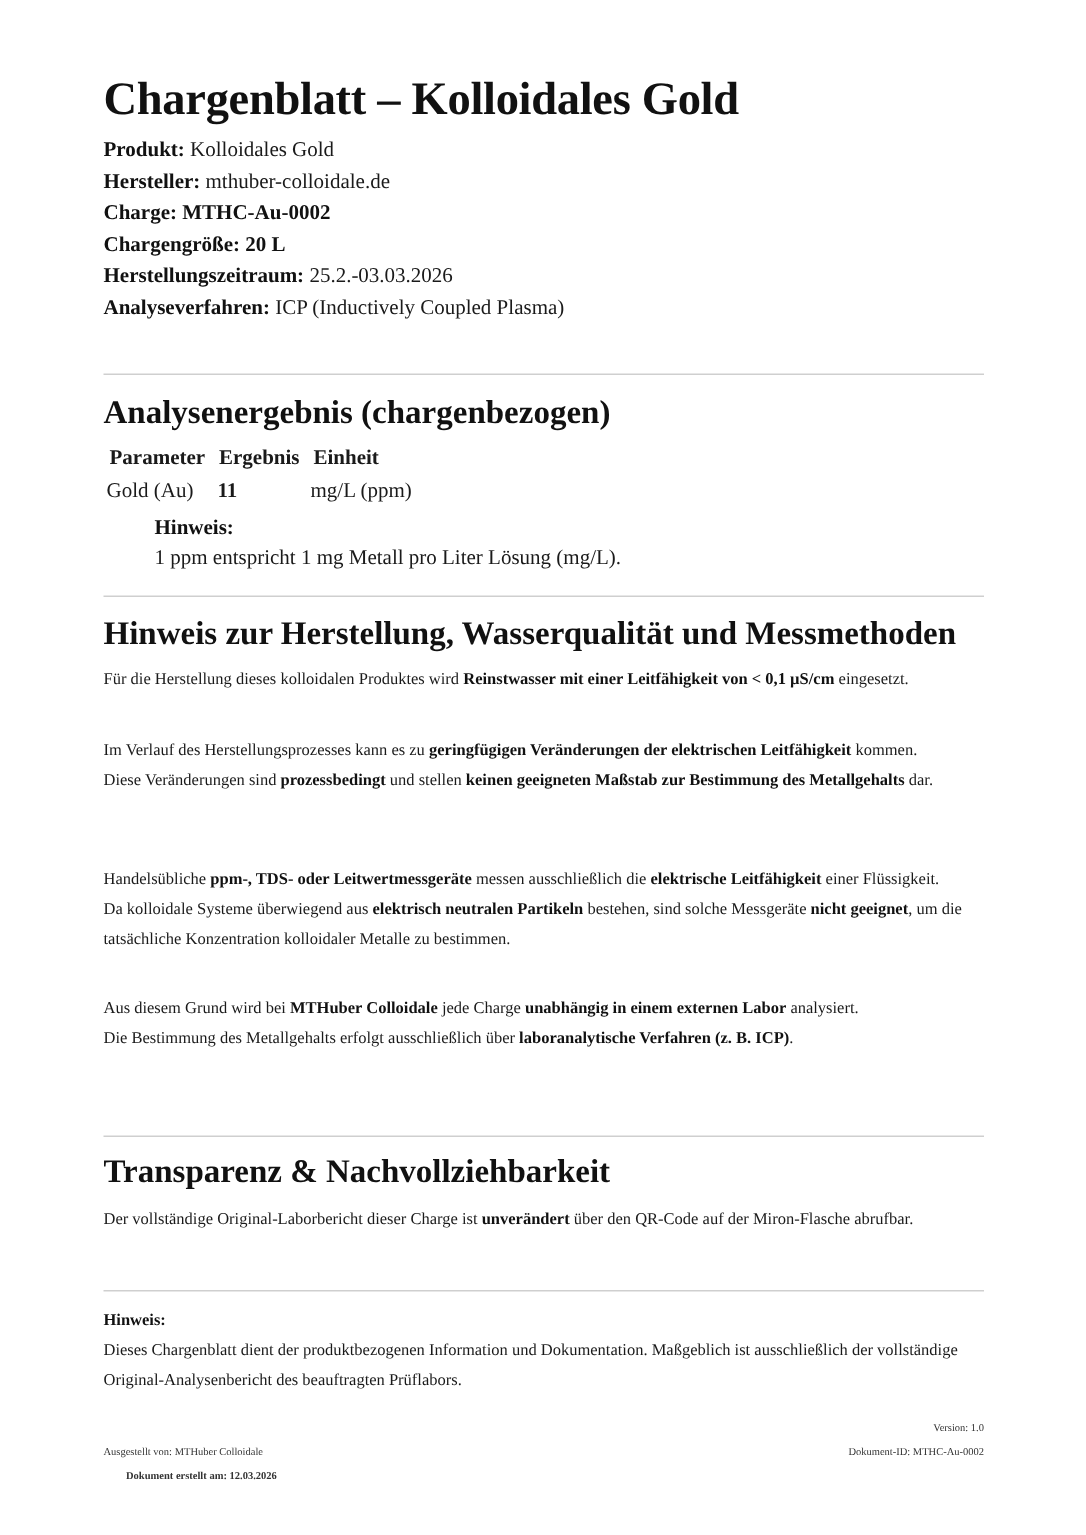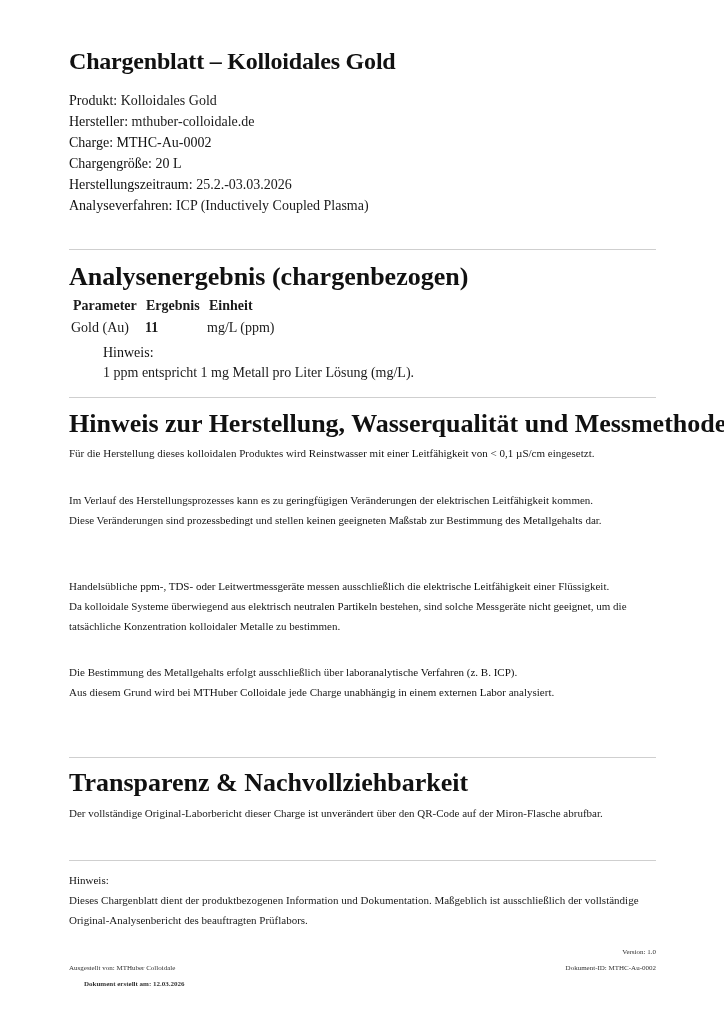--- a/index.html
+++ b/index.html
@@ -11,7 +11,7 @@
   .page { position: absolute; left: 69px; top: 0; width: 587px; }
   h1 {
     margin: 0; position: absolute; top: 48px; left: 0;
-    font-size: 24px; font-weight: bold; color: #111; white-space: nowrap; letter-spacing: -0.2px;
+    font-size: 31px; font-weight: bold; color: #111; white-space: nowrap; letter-spacing: -0.2px;
   }
   .meta { position: absolute; top: 90px; left: 0; font-size: 14px; line-height: 21px; }
   .meta-row { white-space: nowrap; }

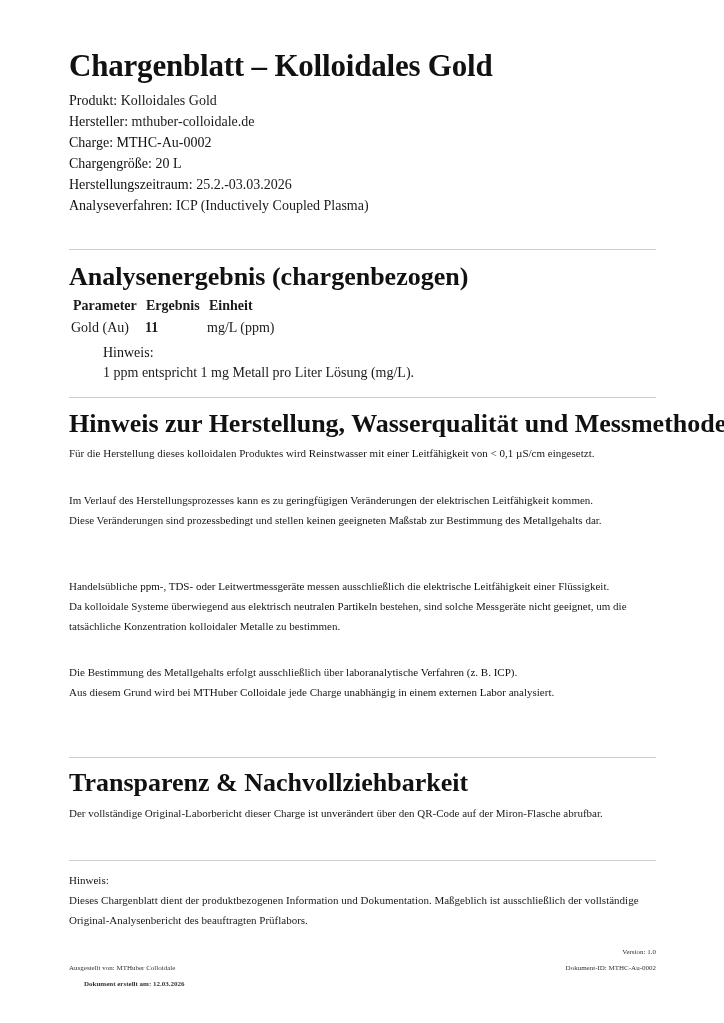--- a/index.html
+++ b/index.html
@@ -15,7 +15,7 @@
   }
   .meta { position: absolute; top: 90px; left: 0; font-size: 14px; line-height: 21px; }
   .meta-row { white-space: nowrap; }
-  b { font-weight: normal; color: #111; }
+  b { font-weight: bold; color: #111; }
   .hr { position: absolute; left: 0; width: 587px; height: 0; border-top: 1px solid #cfcfcf; }
   h2 {
     margin: 0; position: absolute; left: 0; font-size: 26px; font-weight: bold; color: #111; white-space: nowrap;

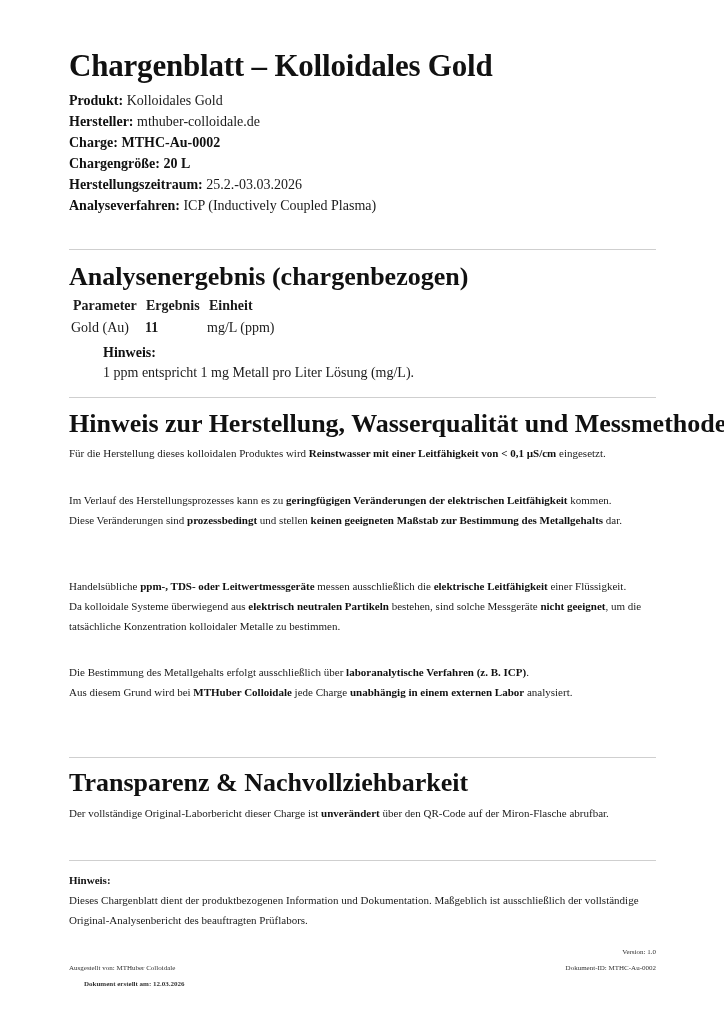--- a/index.html
+++ b/index.html
@@ -18,7 +18,7 @@
   b { font-weight: bold; color: #111; }
   .hr { position: absolute; left: 0; width: 587px; height: 0; border-top: 1px solid #cfcfcf; }
   h2 {
-    margin: 0; position: absolute; left: 0; font-size: 26px; font-weight: bold; color: #111; white-space: nowrap;
+    margin: 0; position: absolute; left: 0; font-size: 22px; font-weight: bold; color: #111; white-space: nowrap;
   }
   .table { position: absolute; left: 0; top: 298px; font-size: 14px; }
   .th { position: absolute; font-weight: bold; white-space: nowrap; top: 0; }

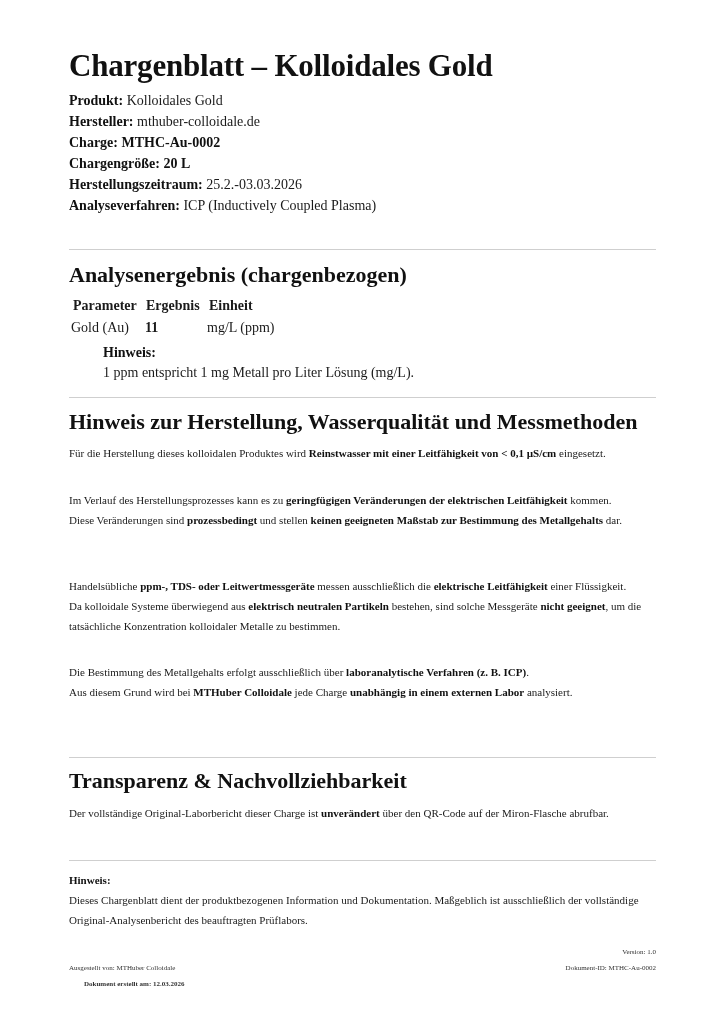--- a/index.html
+++ b/index.html
@@ -80,8 +80,8 @@
   </div>
 
   <div class="para" style="top:662px;">
+    <p><span>Aus diesem Grund wird bei </span><b>MTHuber Colloidale</b><span> jede Charge </span><b>unabhängig in einem externen Labor</b><span> analysiert.</span></p>
     <p><span>Die Bestimmung des Metallgehalts erfolgt ausschließlich über </span><b>laboranalytische Verfahren (z. B. ICP)</b><span>.</span></p>
-    <p><span>Aus diesem Grund wird bei </span><b>MTHuber Colloidale</b><span> jede Charge </span><b>unabhängig in einem externen Labor</b><span> analysiert.</span></p>
   </div>
 
   <div class="hr" style="top:757px;"></div>

